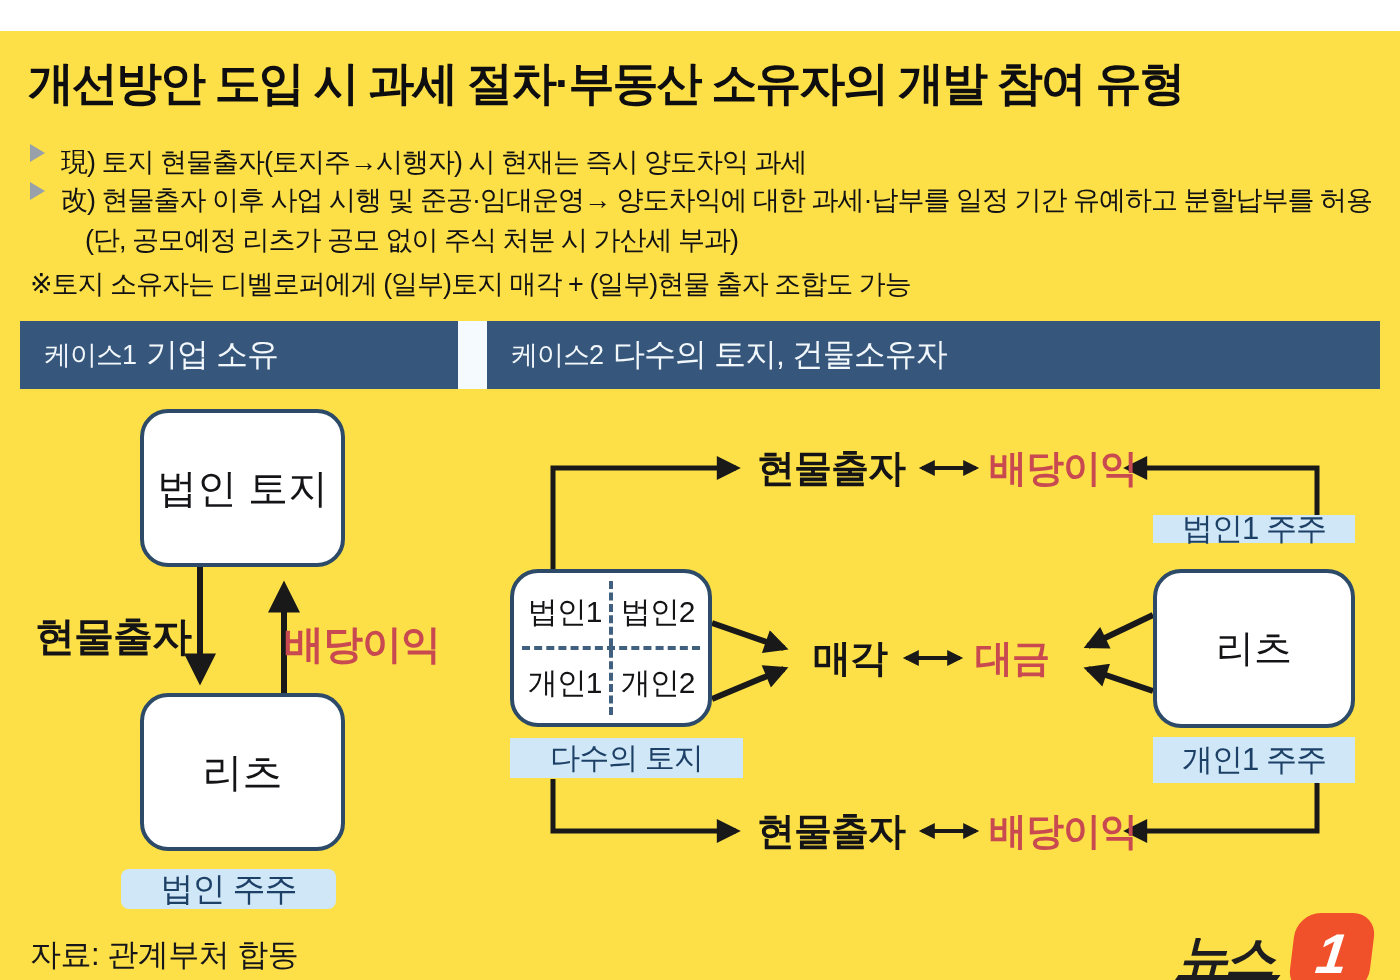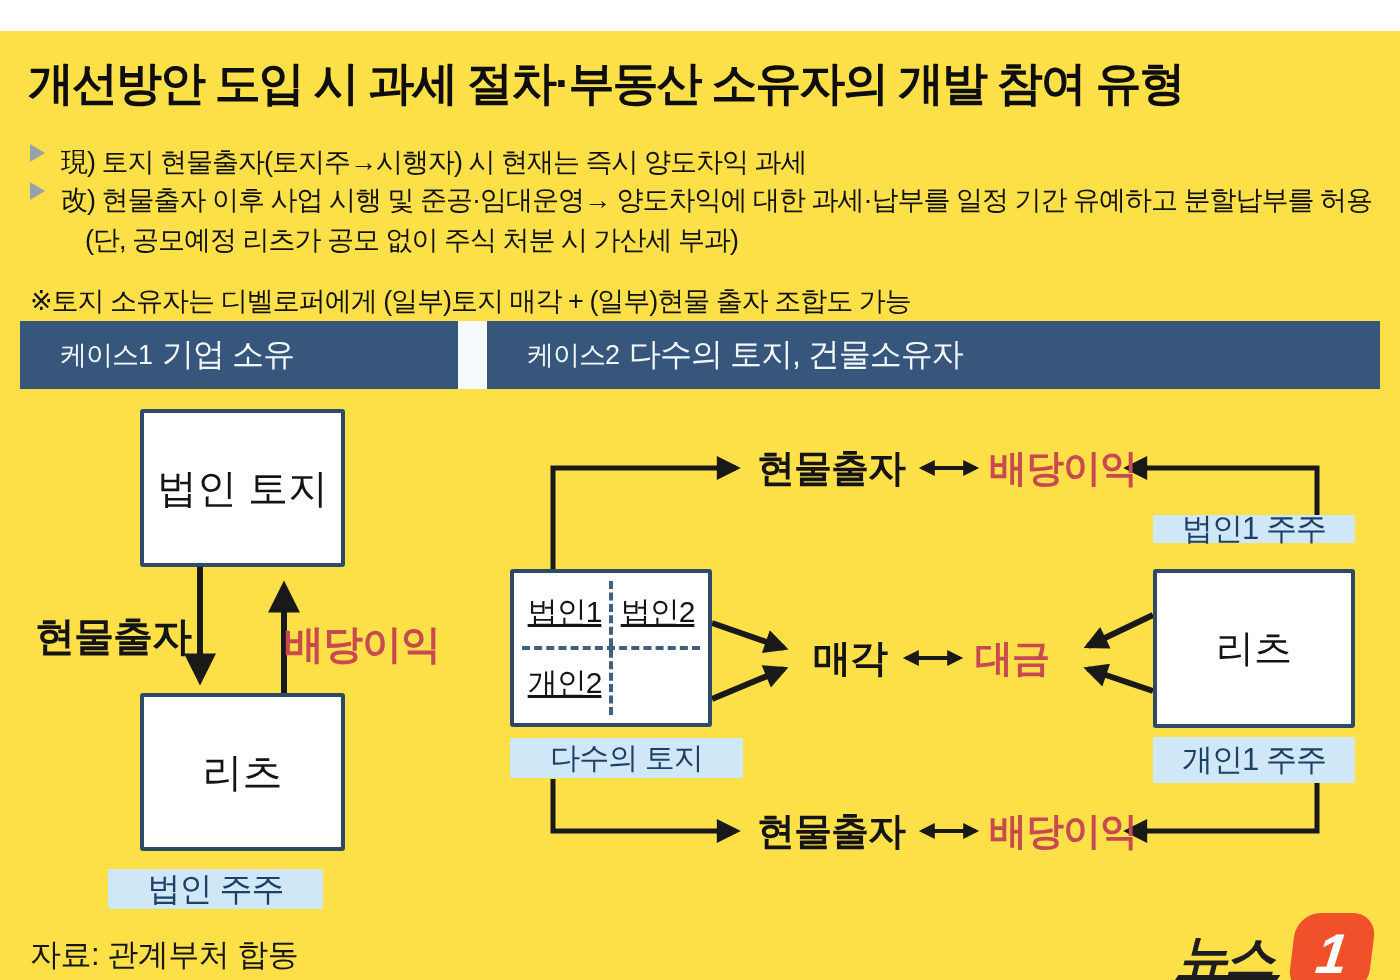--- a/index.html
+++ b/index.html
@@ -23,7 +23,7 @@
   .note1 { left:30px; top:113px; }
   .note2 { left:30px; top:151px; }
   .note3 { left:85px; top:191px; }
-  .note4 { left:30px; top:252px; }
+  .note4 { left:30px; top:235px; }
   
   .case-bar {
     position:absolute; top:290px; height:68px; background:#36567b;

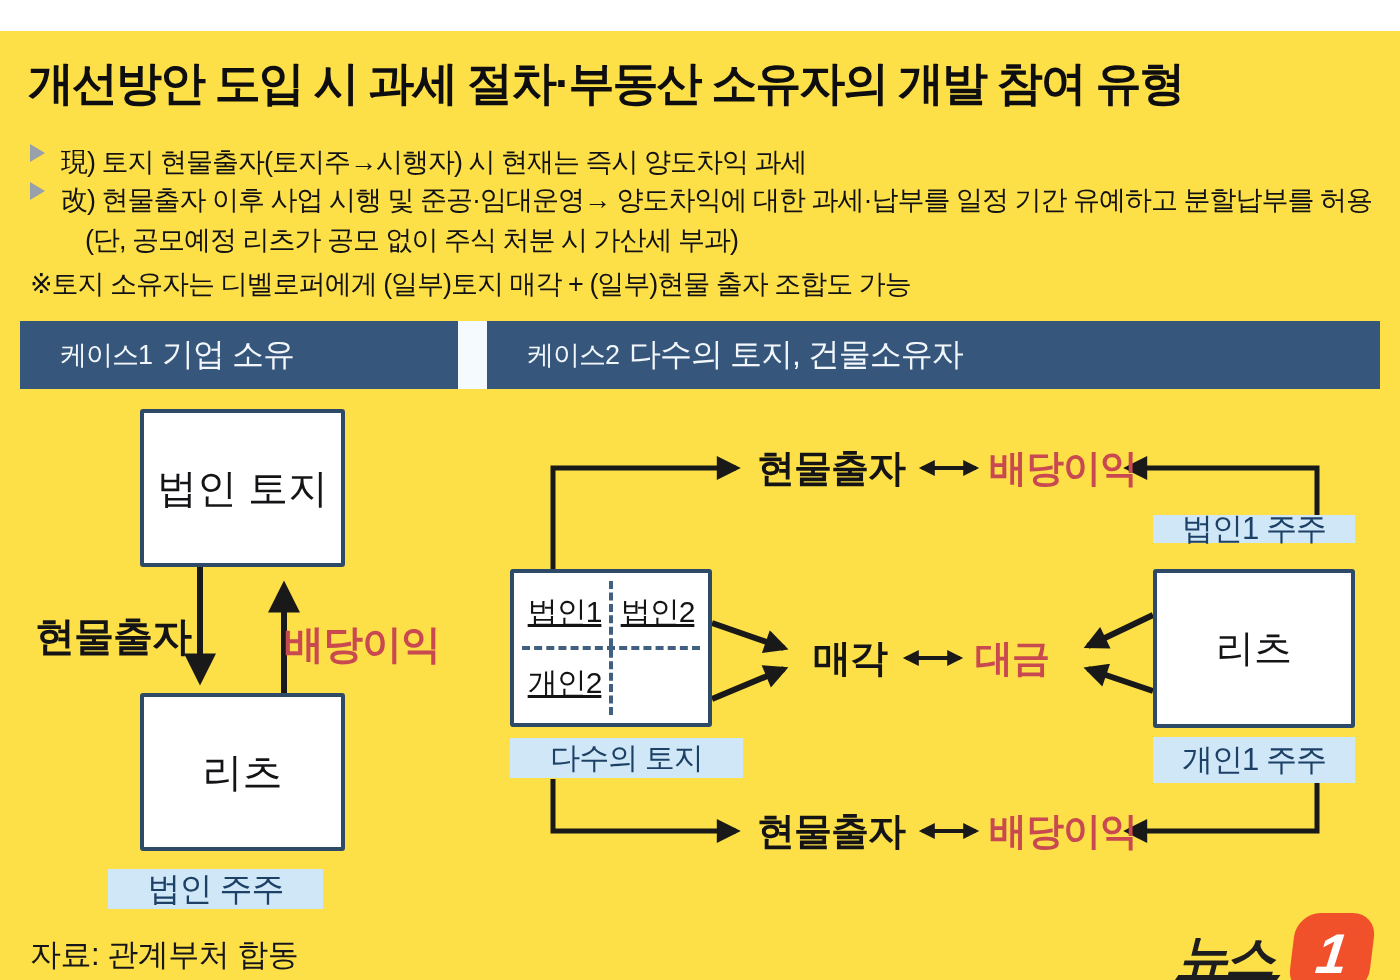--- a/index.html
+++ b/index.html
@@ -27,7 +27,7 @@
   
   .case-bar {
     position:absolute; top:290px; height:68px; background:#36567b;
-    color:#f2f7fb; display:flex; align-items:center; padding-left:40px;
+    color:#f2f7fb; display:flex; align-items:center; padding-left:24px;
     letter-spacing:-1px; white-space:nowrap;
   }
   .case-bar .prefix { font-size:27px; font-weight:400; margin-right:10px; }

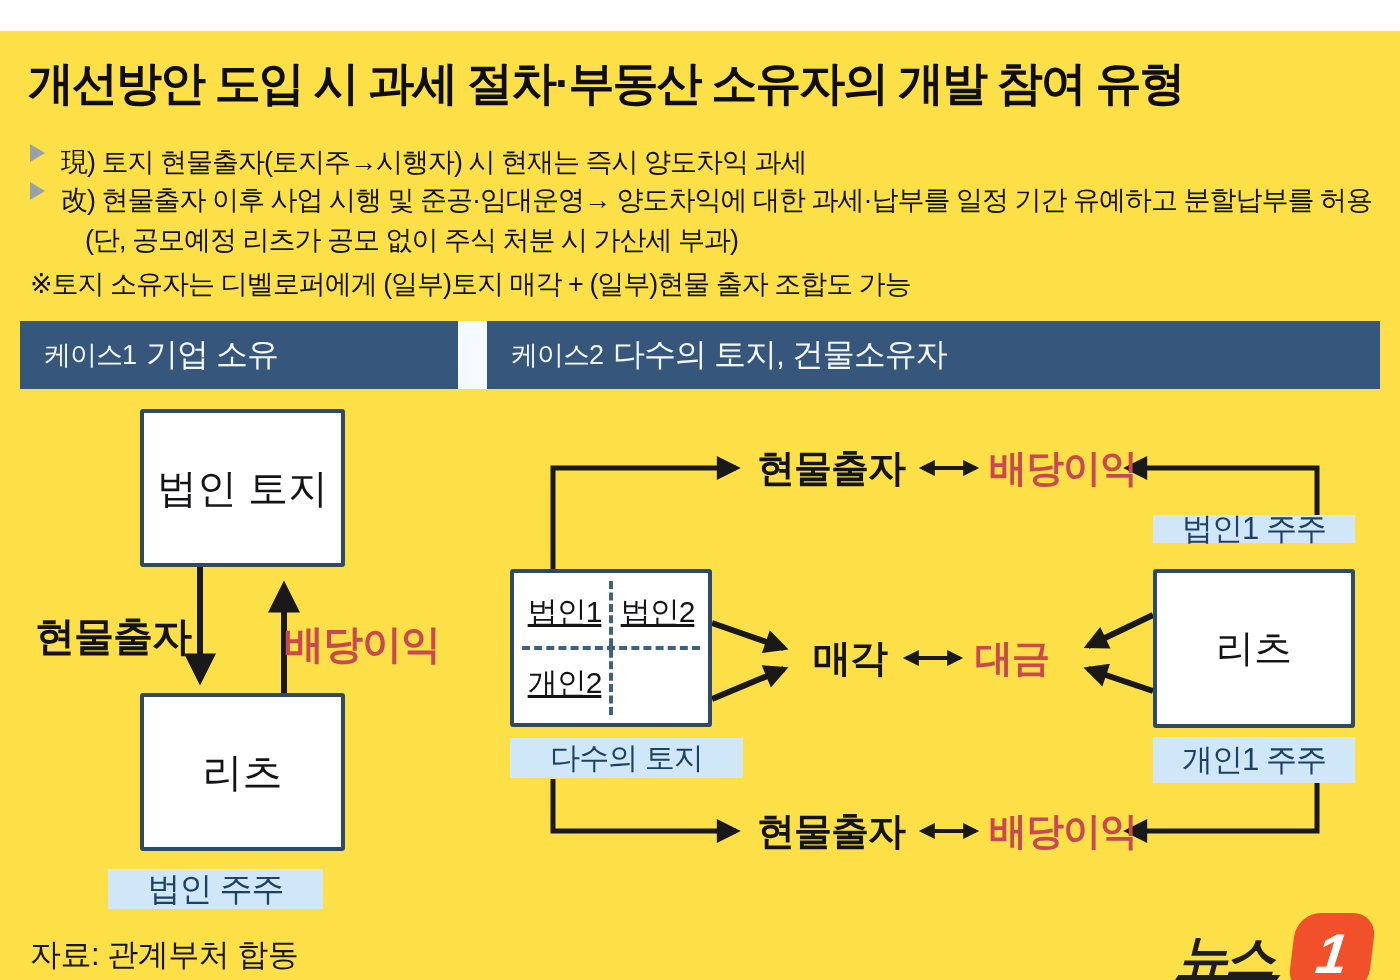--- a/index.html
+++ b/index.html
@@ -38,7 +38,7 @@
   
   .dbox {
     position:absolute; background:#ffffff; border:4px solid #2d4b68;
-    border-radius:3px; display:flex; align-items:center; justify-content:center;
+    border-radius:28px; display:flex; align-items:center; justify-content:center;
     color:#141417; z-index:2;
   }
   .blabel {

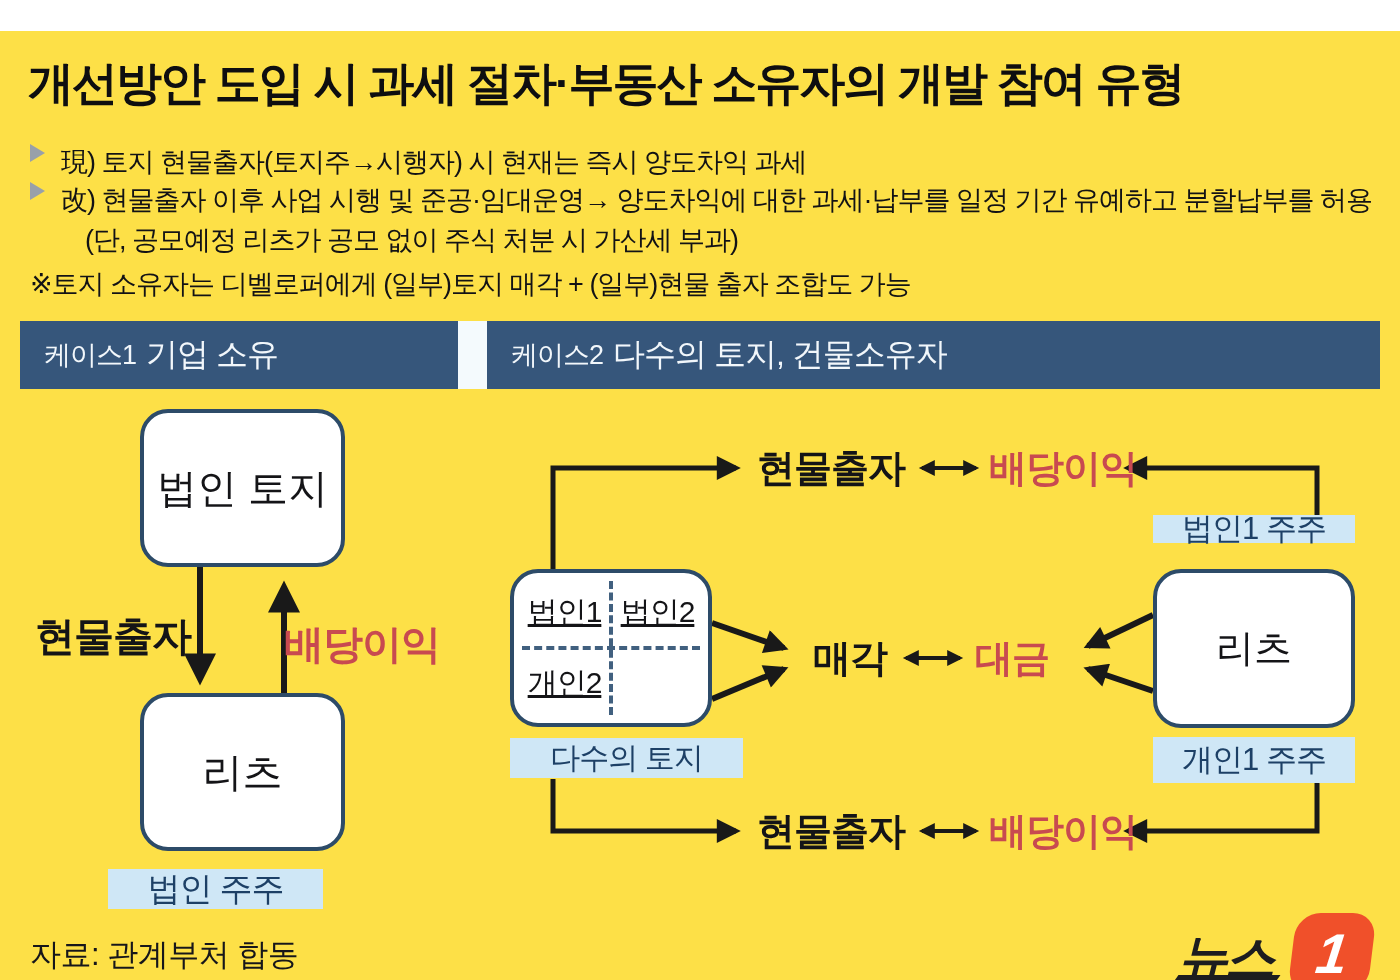--- a/index.html
+++ b/index.html
@@ -59,7 +59,7 @@
   .c1-down-label { left:113px; top:605px; font-size:40px; }
   .c1-up-label   { left:362px; top:613px; font-size:40px; }
   
-  .grid-box { left:510px; top:538px; width:202px; height:158px; font-size:30px; padding:4px;text-decoration:underline; }
+  .grid-box { left:510px; top:538px; width:202px; height:158px; font-size:30px; padding:4px; }
   .grid-cells { display:grid; width:100%; height:100%;
                 grid-template-columns:1fr 1fr; grid-template-rows:1fr 1fr; }
   .grid-cell { display:flex; align-items:center; justify-content:center;

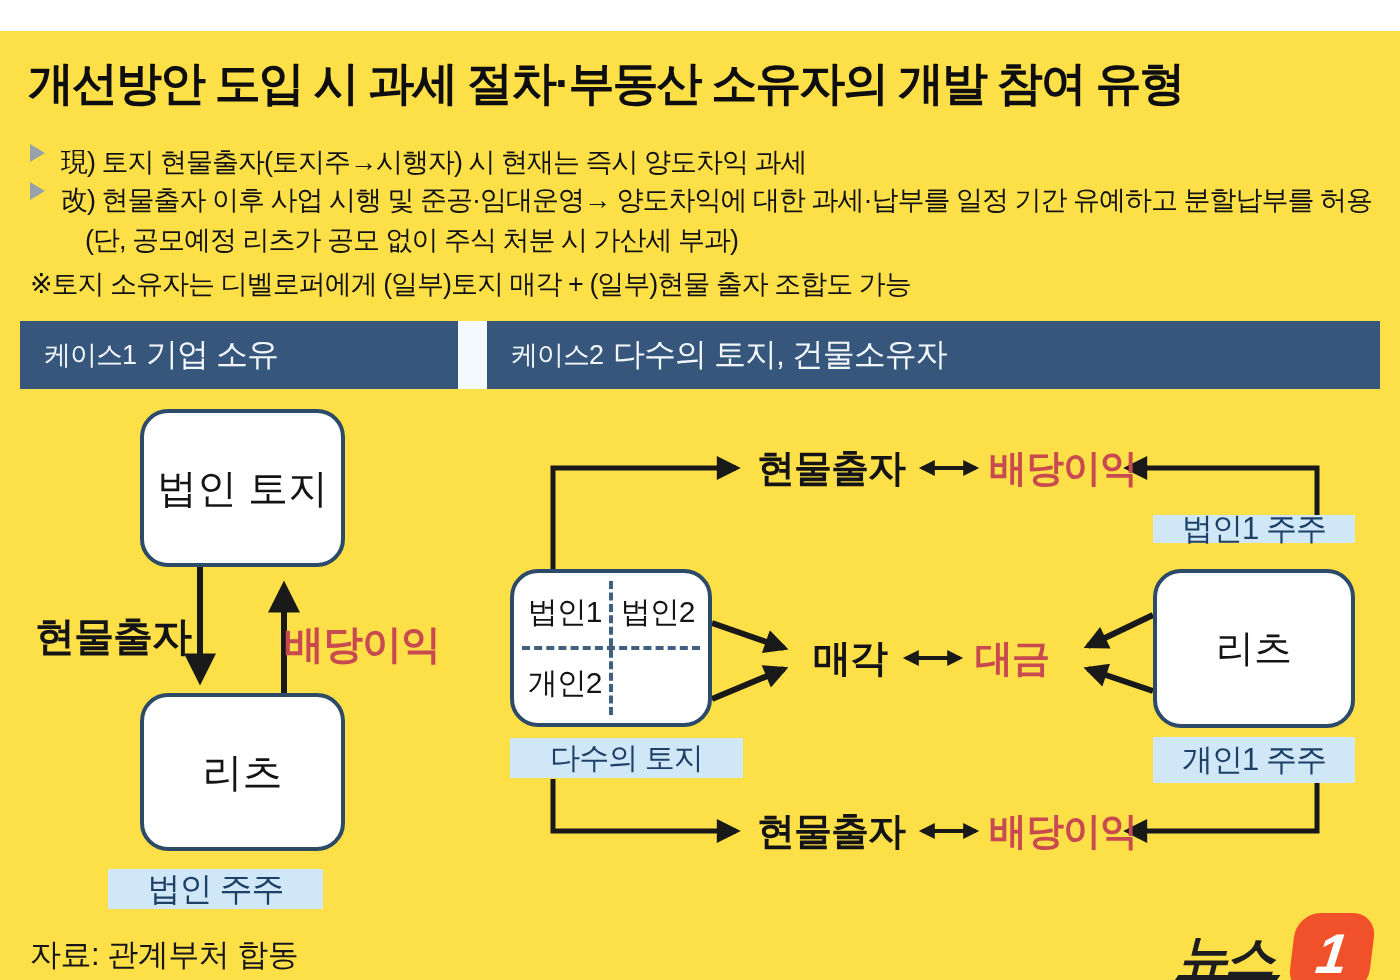--- a/index.html
+++ b/index.html
@@ -195,6 +195,7 @@
     <div class="grid-cells">
       <div class="grid-cell">법인1</div>
       <div class="grid-cell">법인2</div>
+      <div class="grid-cell">개인1</div>
       <div class="grid-cell">개인2</div>
     </div>
   </div>

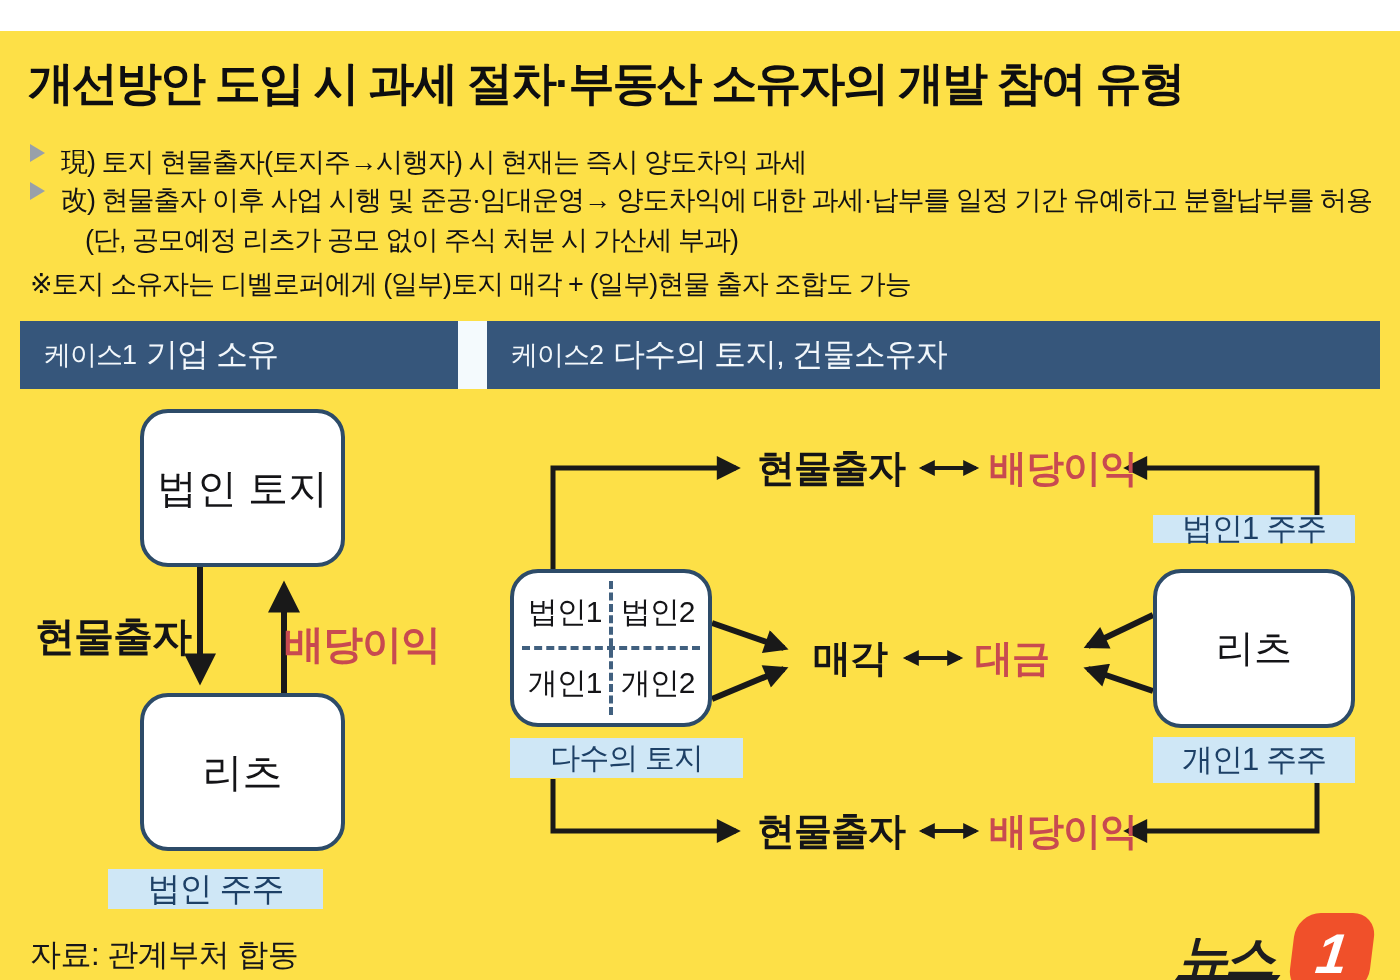--- a/index.html
+++ b/index.html
@@ -55,7 +55,7 @@
   
   .box-c1-top    { left:140px; top:378px; width:205px; height:158px; font-size:40px; }
   .box-c1-bottom { left:140px; top:662px; width:205px; height:158px; font-size:40px; }
-  .label-c1      { left:108px; top:838px; width:215px; height:40px; font-size:33px; }
+  .label-c1      { left:121px; top:838px; width:215px; height:40px; font-size:33px;border-radius:8px; }
   .c1-down-label { left:113px; top:605px; font-size:40px; }
   .c1-up-label   { left:362px; top:613px; font-size:40px; }
   

